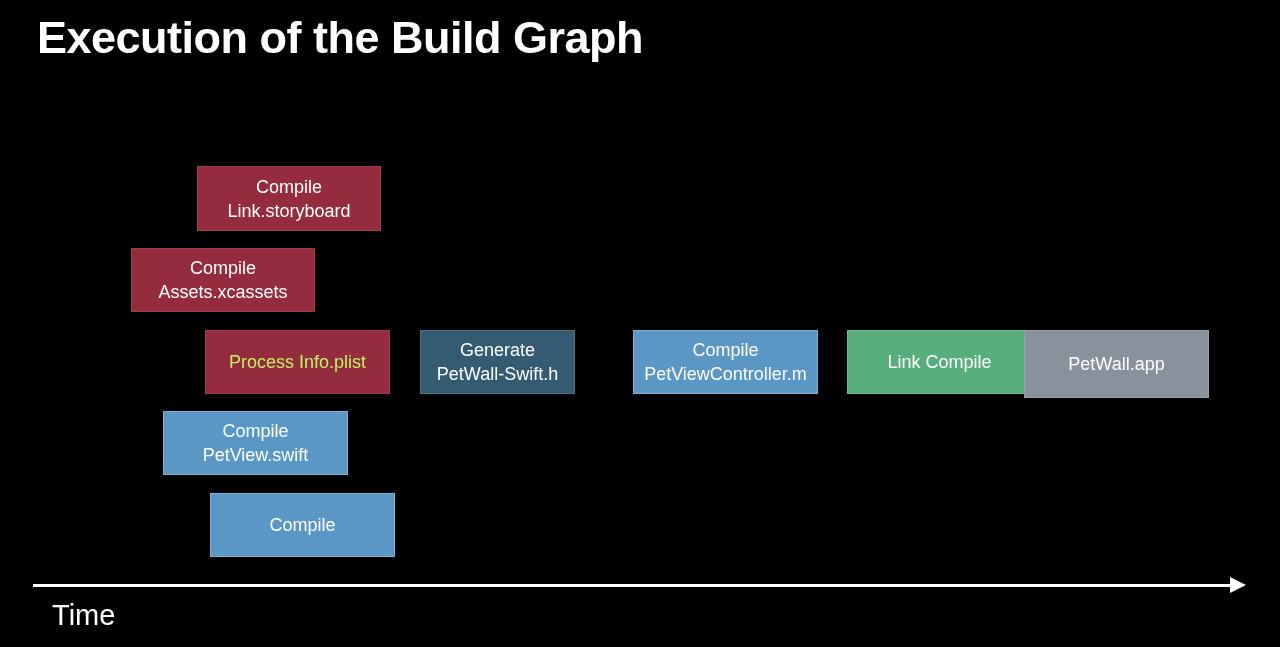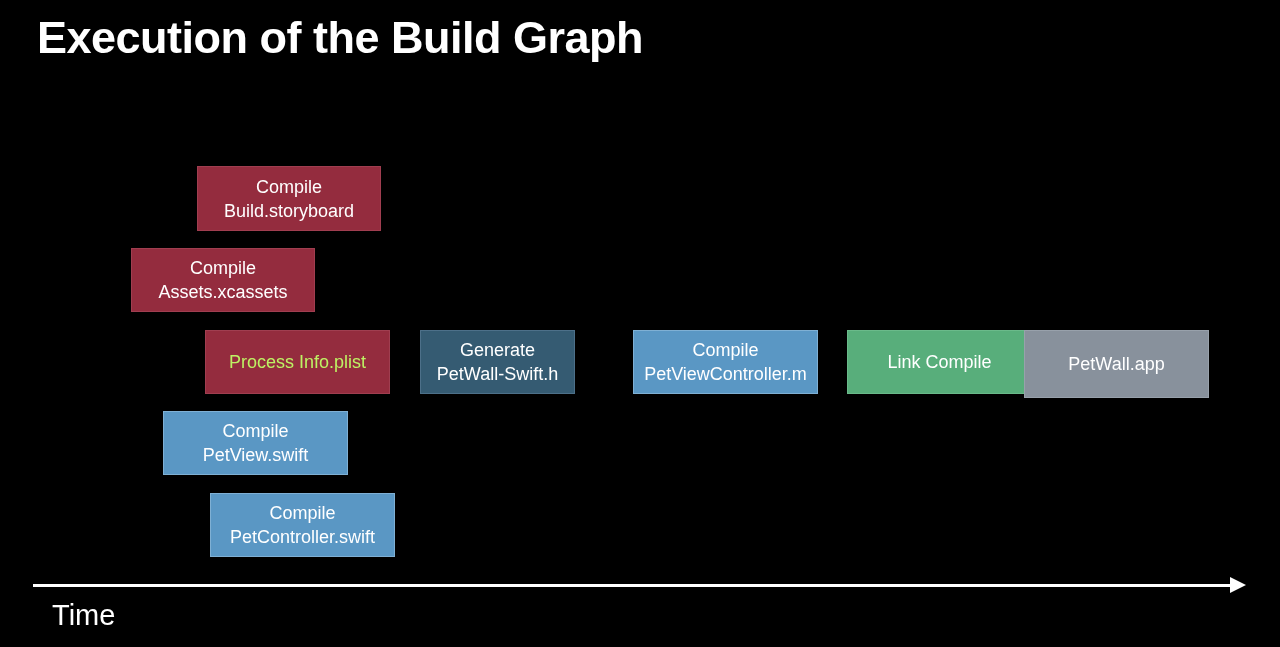--- a/index.html
+++ b/index.html
@@ -78,7 +78,7 @@
   <div class="tasks">
       <div class="task" style="left: 197px; top: 166px; width: 184px; height: 65px; background: rgb(148, 44, 62); border: 1.5px solid rgb(160, 62, 80); color: rgb(255, 255, 255);">
         <span class="task-line">Compile</span>
-        <span class="task-line">Build.storyboard</span>
+        <span class="task-line">Link.storyboard</span>
       </div>
       <div class="task" style="left: 131px; top: 248px; width: 184px; height: 64px; background: rgb(148, 44, 62); border: 1.5px solid rgb(160, 62, 80); color: rgb(255, 255, 255);">
         <span class="task-line">Compile</span>

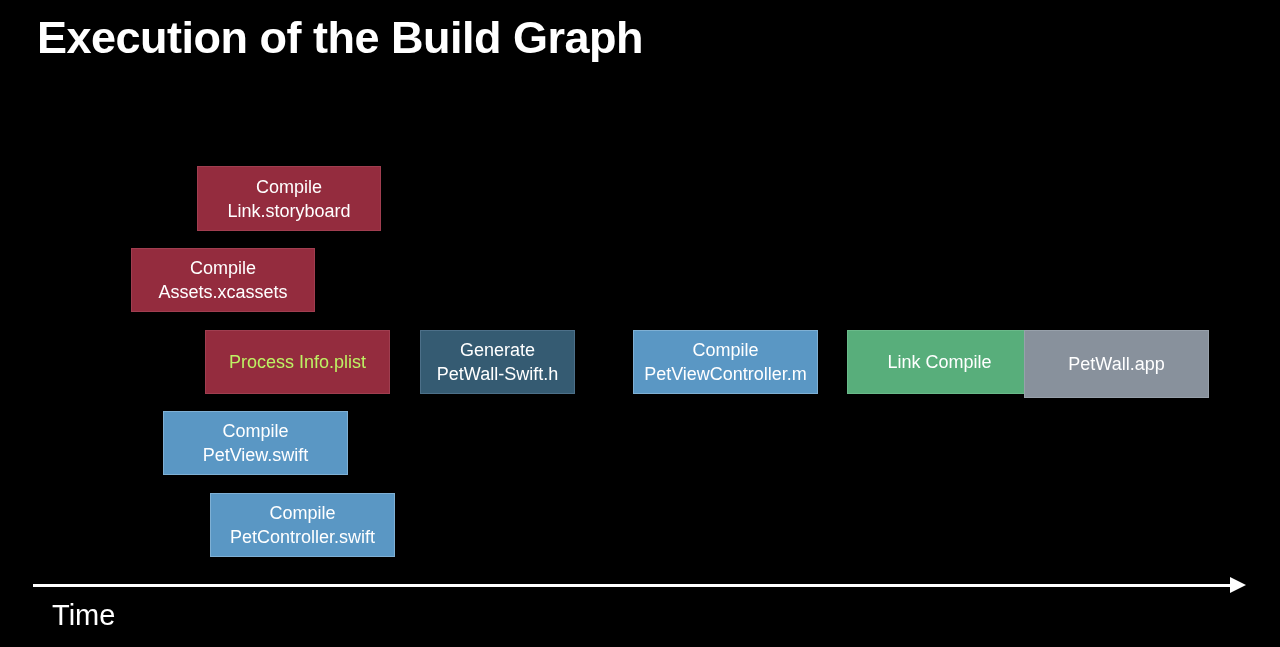--- a/index.html
+++ b/index.html
@@ -107,7 +107,6 @@
       </div>
       <div class="task" style="left: 210px; top: 493px; width: 185px; height: 64px; background: rgb(90, 151, 196); border: 1.5px solid rgb(127, 176, 212); color: rgb(255, 255, 255);">
         <span class="task-line">Compile</span>
-        <span class="task-line">PetController.swift</span>
       </div>
     </div>
   <div>

